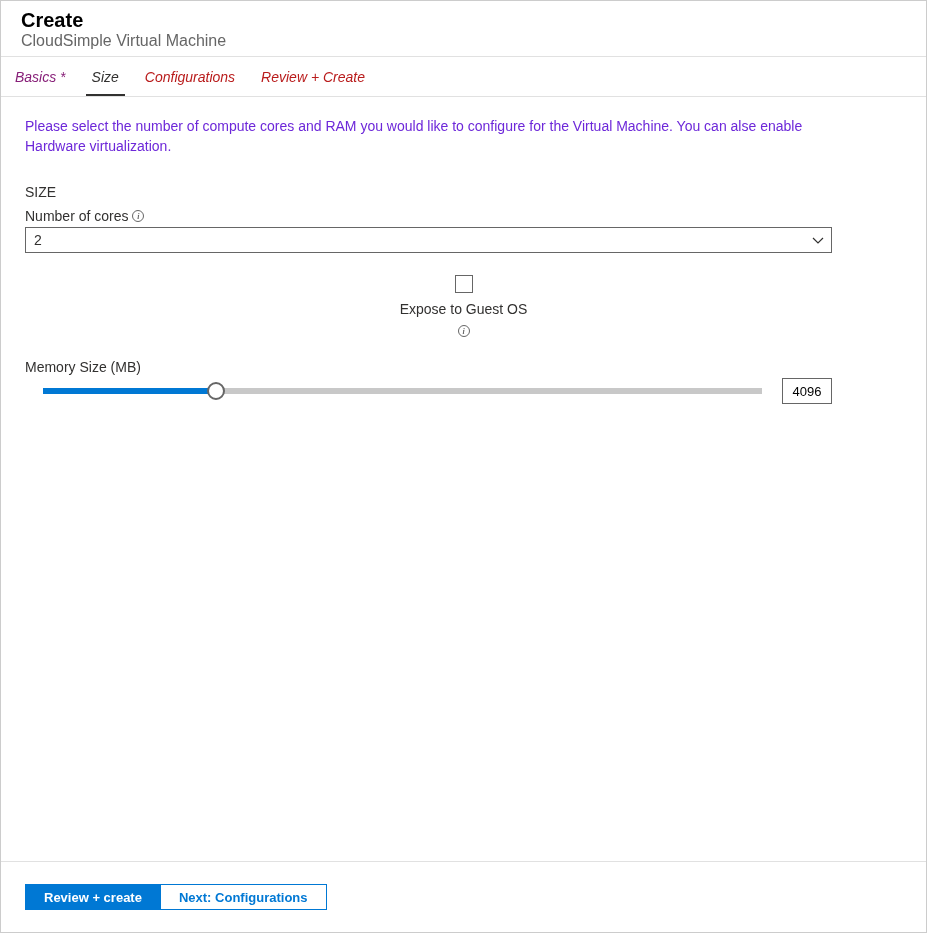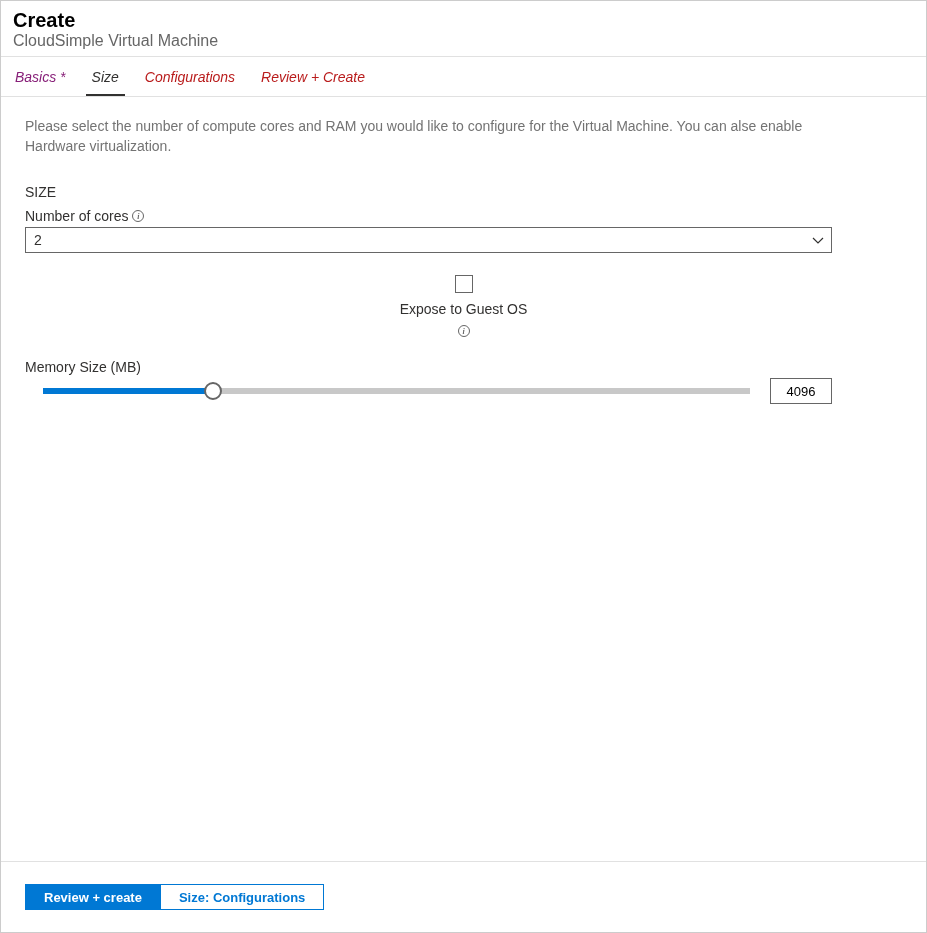--- a/index.html
+++ b/index.html
@@ -16,7 +16,7 @@
       flex-direction: column;
     }
     .header {
-      padding: 8px 20px 6px 12px;
+      padding: 8px 20px 6px 20px;
       border-bottom: 1px solid #e1e1e1;
     }
     .header-title {

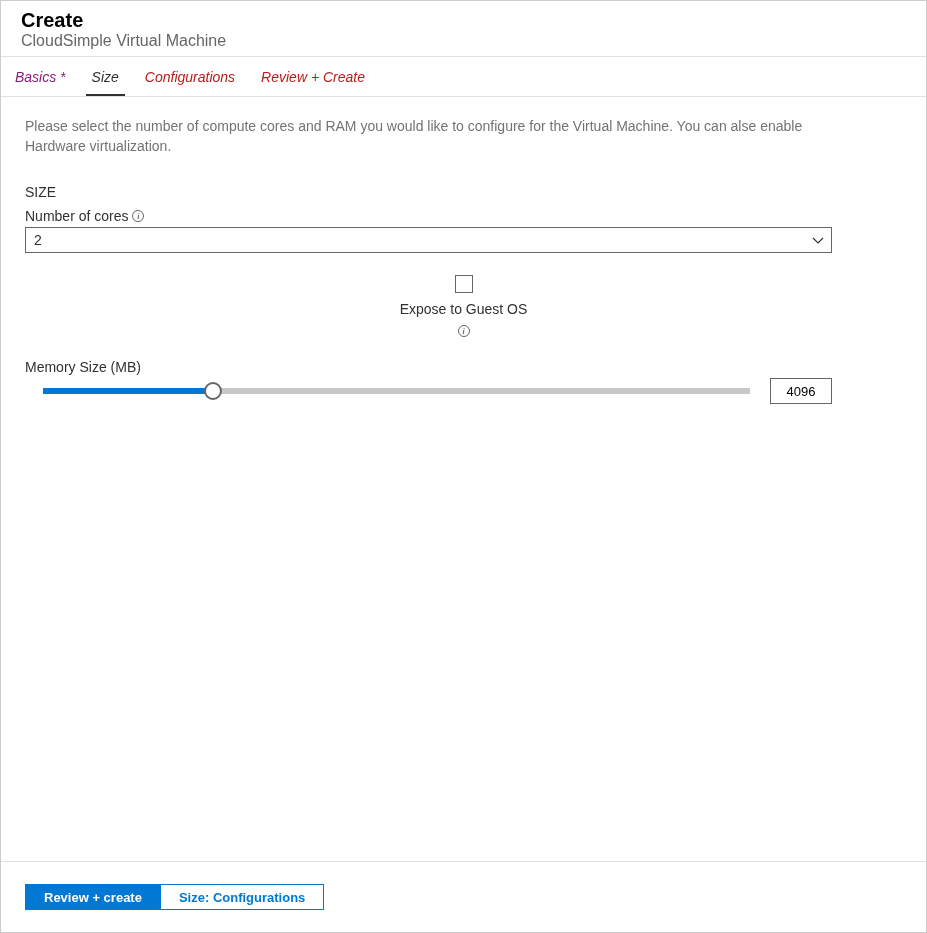--- a/index.html
+++ b/index.html
@@ -68,7 +68,7 @@
     }
     .intro {
       font-size: 14px;
-      color: #737373;
+      color: #6d28d9;
       margin-bottom: 28px;
       line-height: 1.4;
       max-width: 800px;

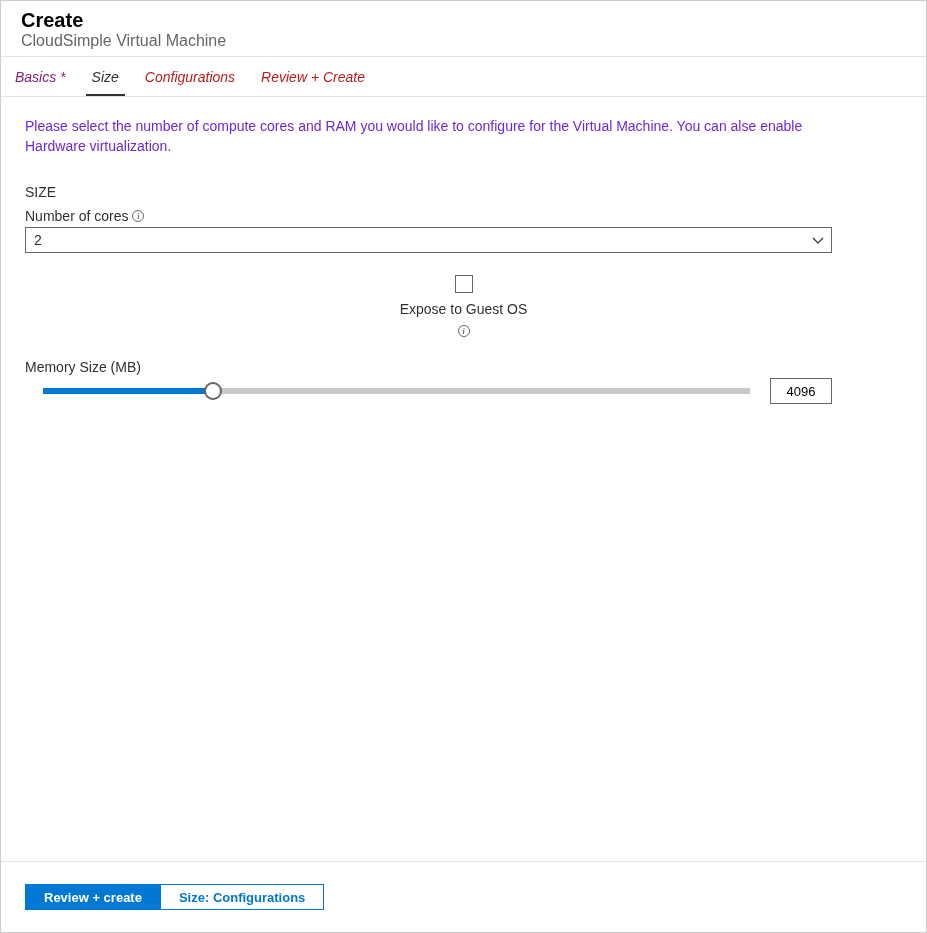--- a/index.html
+++ b/index.html
@@ -177,7 +177,7 @@
       cursor: grab;
     }
     .slider-value {
-      width: 62px;
+      width: 50px;
       height: 26px;
       border: 1px solid #666;
       text-align: center;

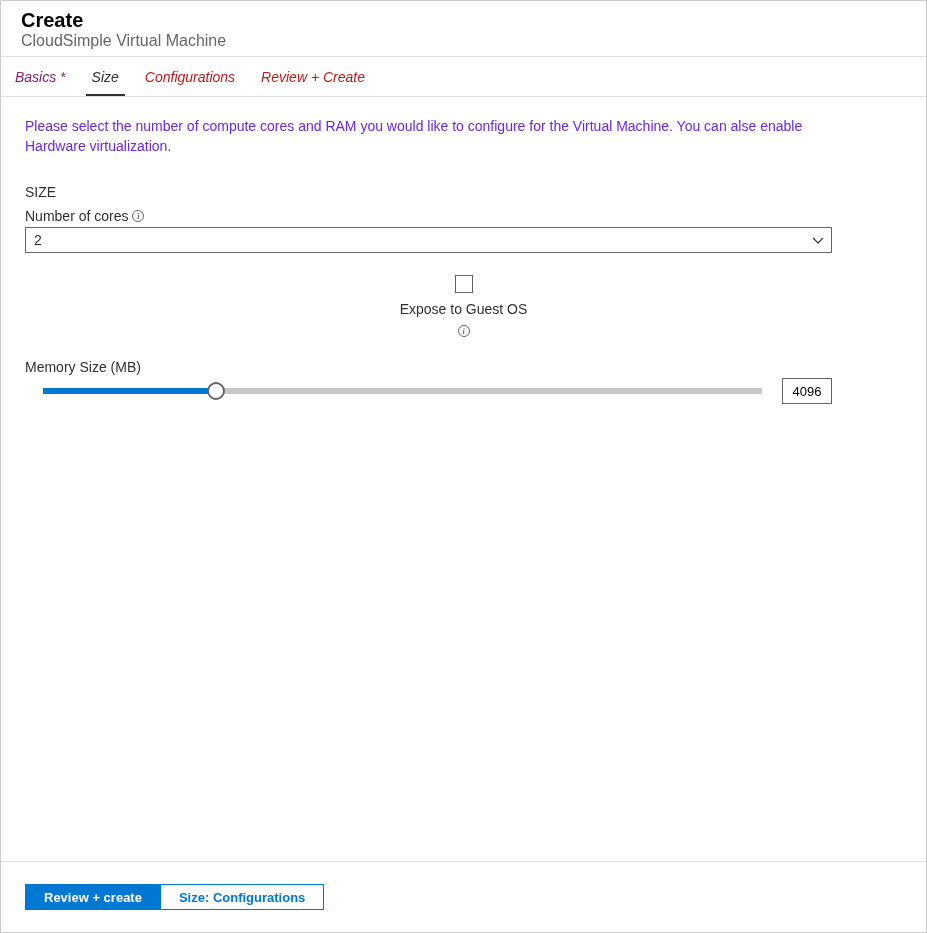--- a/index.html
+++ b/index.html
@@ -265,7 +265,7 @@
 
 <div class="footer">
   <div class="btn btn-primary">Review + create</div>
-  <div class="btn btn-secondary">Size: Configurations</div>
+  <div class="btn btn-secondary">Next: Configurations</div>
 </div>
 
 </body></html>

